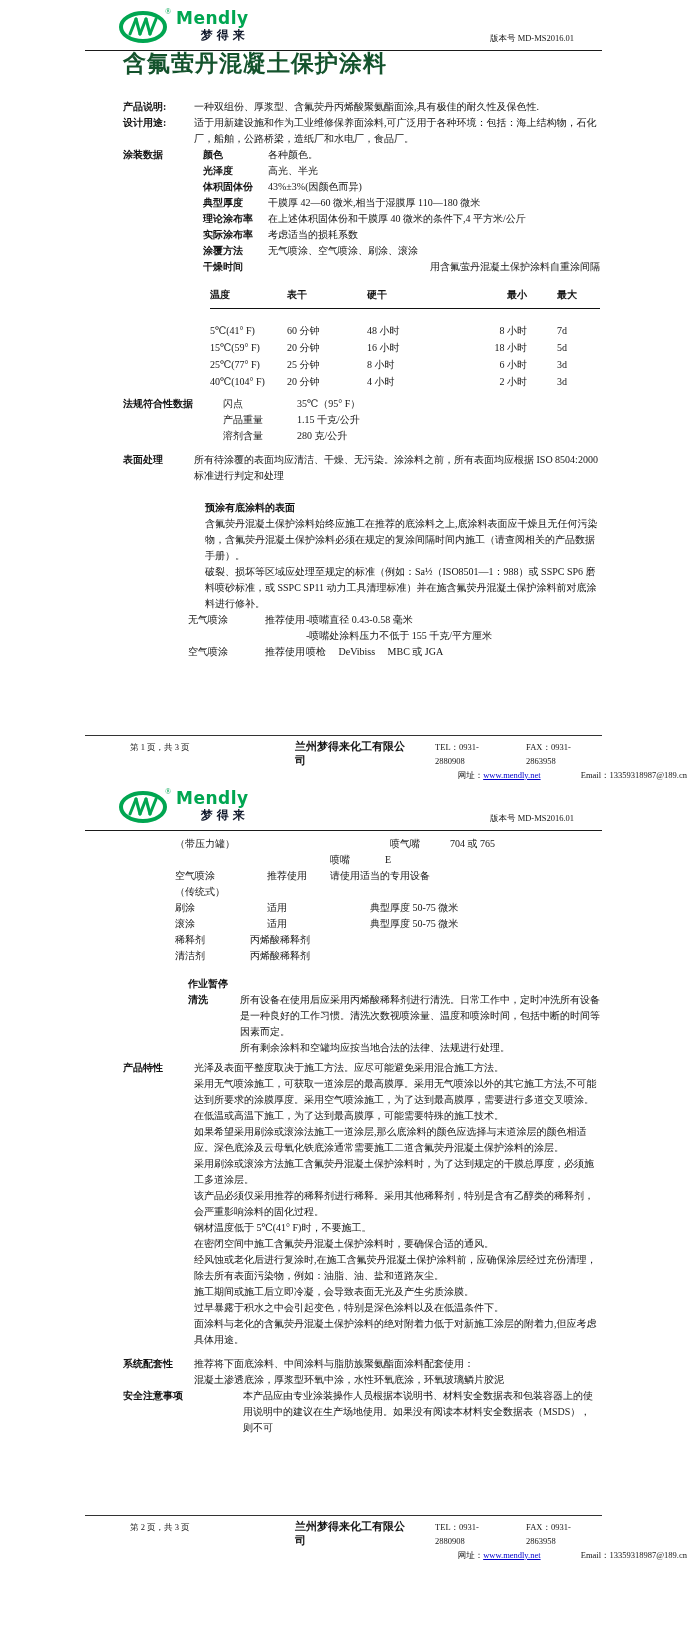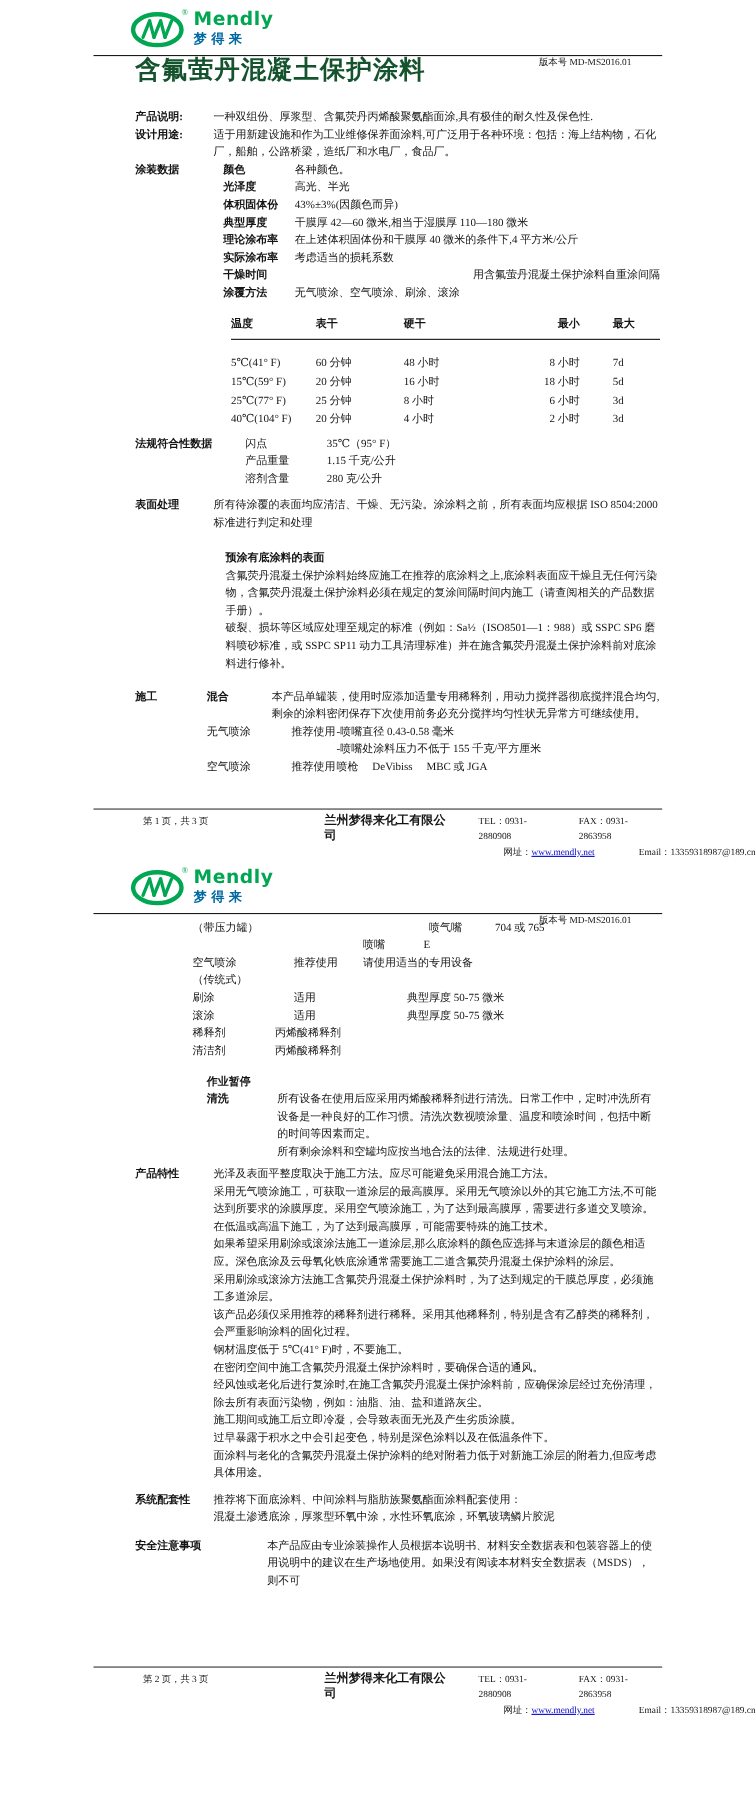--- a/index.html
+++ b/index.html
@@ -14,7 +14,7 @@
   .logo{position:absolute;left:119px;top:5px;display:flex;align-items:center;gap:3px;}
   .brandtxt{display:flex;flex-direction:column;line-height:1;}
   .brandname{font-family:"DejaVu Sans",sans-serif;font-weight:bold;font-size:17px;color:#00a651;letter-spacing:.5px;}
-  .brandcn{font-family:"DejaVu Sans",sans-serif;font-weight:bold;font-size:12px;color:#0369a1;letter-spacing:4px;margin-top:2px;}
+  .brandcn{font-family:"DejaVu Sans",sans-serif;font-weight:bold;font-size:12px;color:#0f172a;letter-spacing:4px;margin-top:2px;text-align:right;}
   .ver{position:absolute;left:467px;top:48px;font-size:8.5px;padding-left:23px;}
   .hrule{position:absolute;top:50px;left:85px;width:517px;border-top:1.5px solid #1a1a1a;}
 

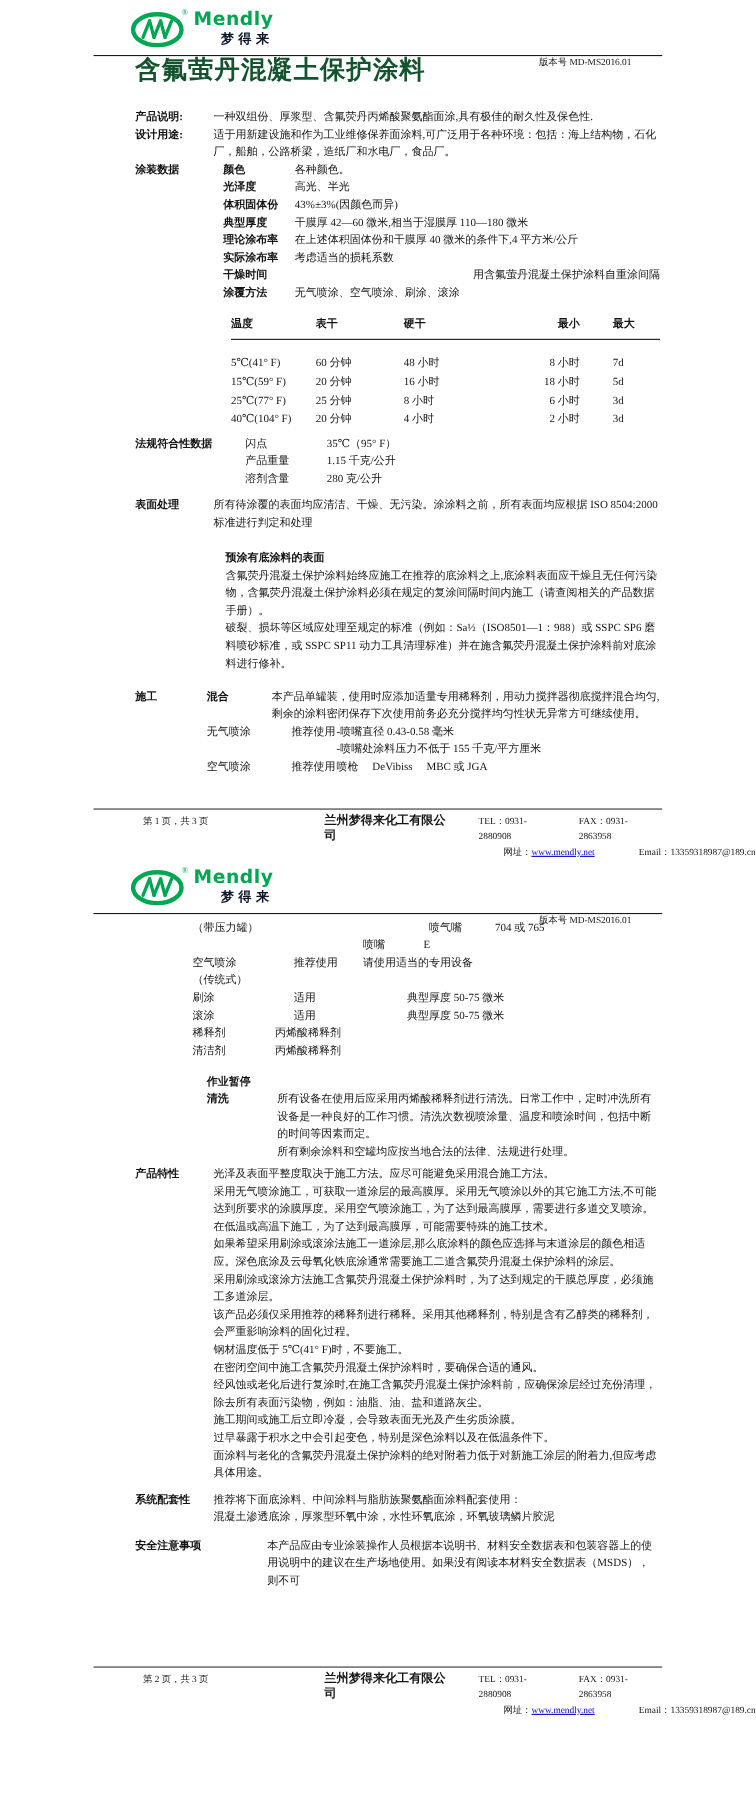--- a/index.html
+++ b/index.html
@@ -15,7 +15,7 @@
   .brandtxt{display:flex;flex-direction:column;line-height:1;}
   .brandname{font-family:"DejaVu Sans",sans-serif;font-weight:bold;font-size:17px;color:#00a651;letter-spacing:.5px;}
   .brandcn{font-family:"DejaVu Sans",sans-serif;font-weight:bold;font-size:12px;color:#0f172a;letter-spacing:4px;margin-top:2px;text-align:right;}
-  .ver{position:absolute;left:467px;top:48px;font-size:8.5px;padding-left:23px;}
+  .ver{position:absolute;left:467px;top:30px;font-size:8.5px;padding-left:23px;}
   .hrule{position:absolute;top:50px;left:85px;width:517px;border-top:1.5px solid #1a1a1a;}
 
   .doctitle{position:absolute;left:123px;top:56px;font-size:23px;font-weight:bold;color:#14532d;letter-spacing:1px;}

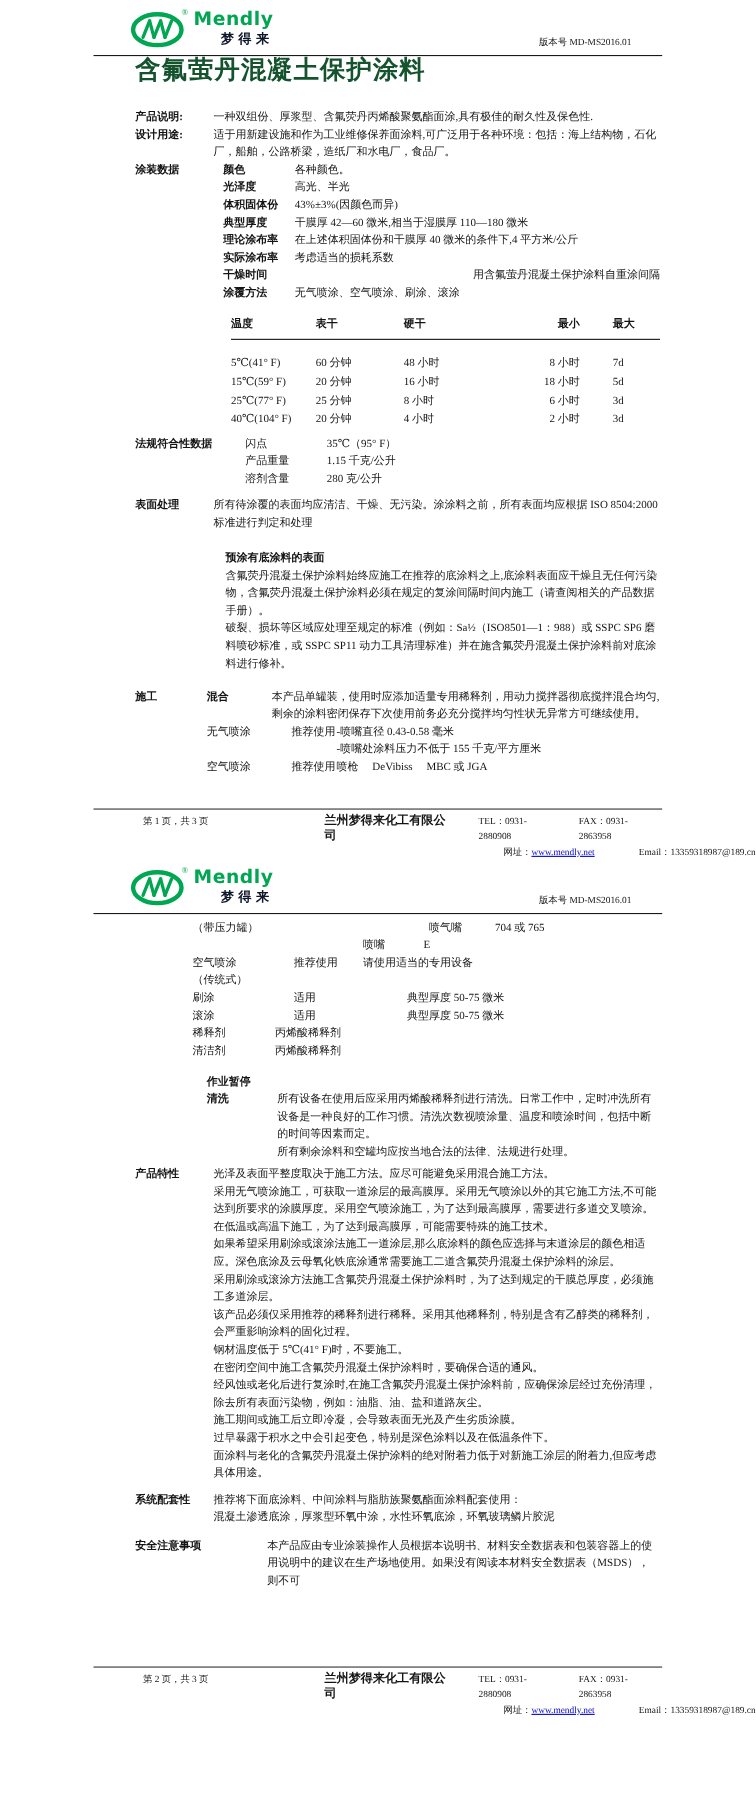--- a/index.html
+++ b/index.html
@@ -148,12 +148,12 @@
             <span class="sval">考虑适当的损耗系数</span>
             </div>
           <div class="sub">
+            <span class="slab">涂覆方法</span>
+            <span class="sval">无气喷涂、空气喷涂、刷涂、滚涂</span>
+            </div>
+          <div class="sub">
             <span class="slab">干燥时间</span>
             <span class="sval right">用含氟萤丹混凝土保护涂料自重涂间隔</span>
-            </div>
-          <div class="sub">
-            <span class="slab">涂覆方法</span>
-            <span class="sval">无气喷涂、空气喷涂、刷涂、滚涂</span>
             </div>
         </div>
       </div>

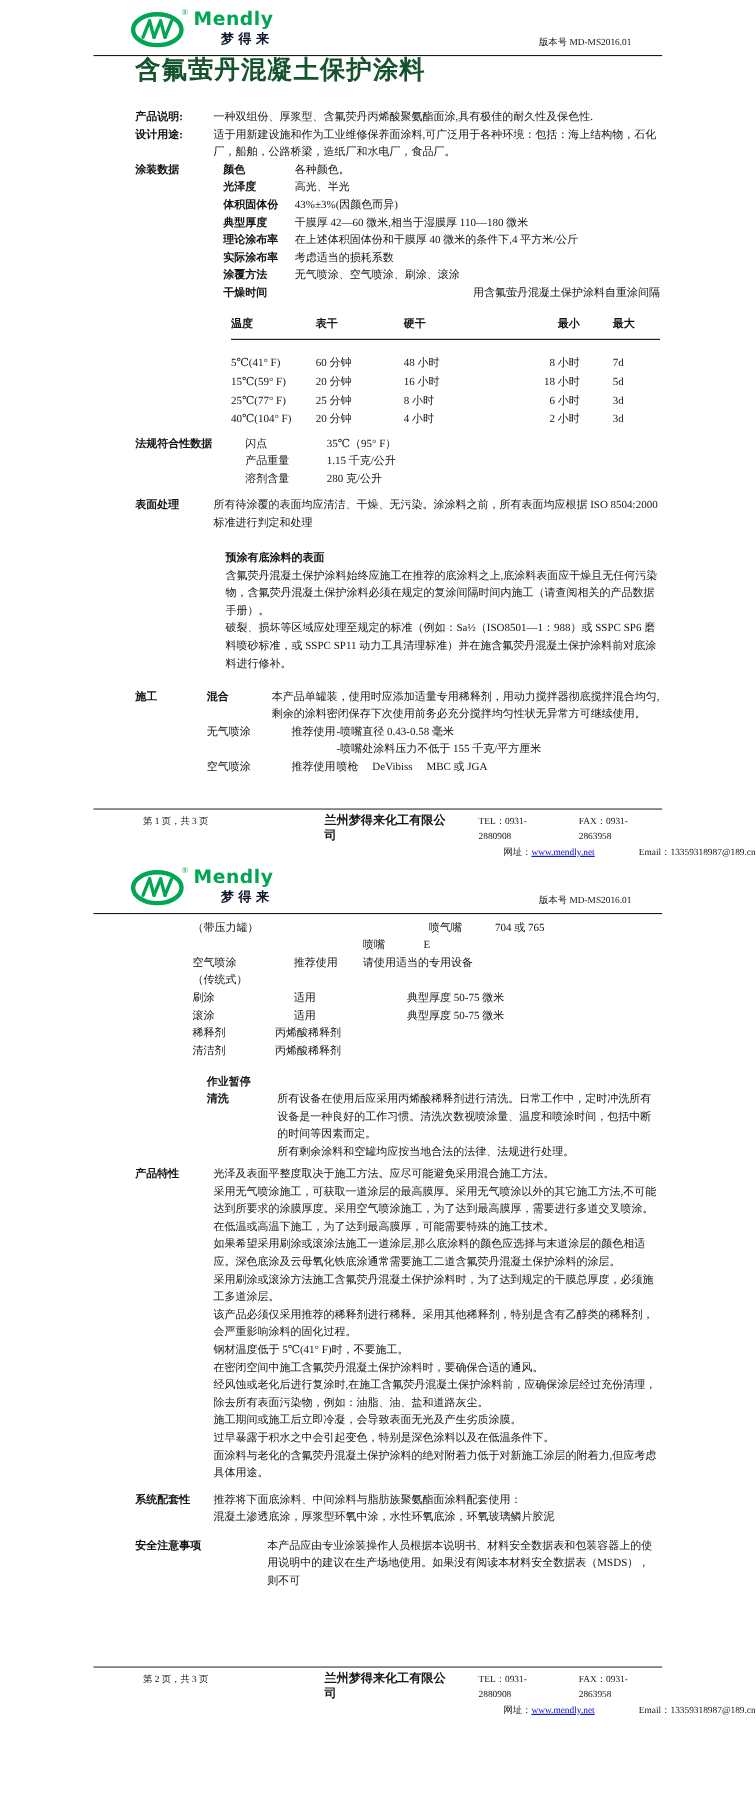--- a/index.html
+++ b/index.html
@@ -225,11 +225,6 @@
         <div>破裂、损坏等区域应处理至规定的标准（例如：Sa½（ISO8501—1：988）或 SSPC SP6 磨料喷砂标准，或 SSPC SP11 动力工具清理标准）并在施含氟荧丹混凝土保护涂料前对底涂料进行修补。</div>
       </div>
 
-      <div class="crow mt14">
-        <span class="cw1">施工</span>
-        <span class="cw2">混合</span>
-        <span class="val">本产品单罐装，使用时应添加适量专用稀释剂，用动力搅拌器彻底搅拌混合均匀,剩余的涂料密闭保存下次使用前务必充分搅拌均匀性状无异常方可继续使用。</span>
-      </div>
       <div class="crow">
         <span class="cw1"></span>
         <span class="cw2b">无气喷涂</span>

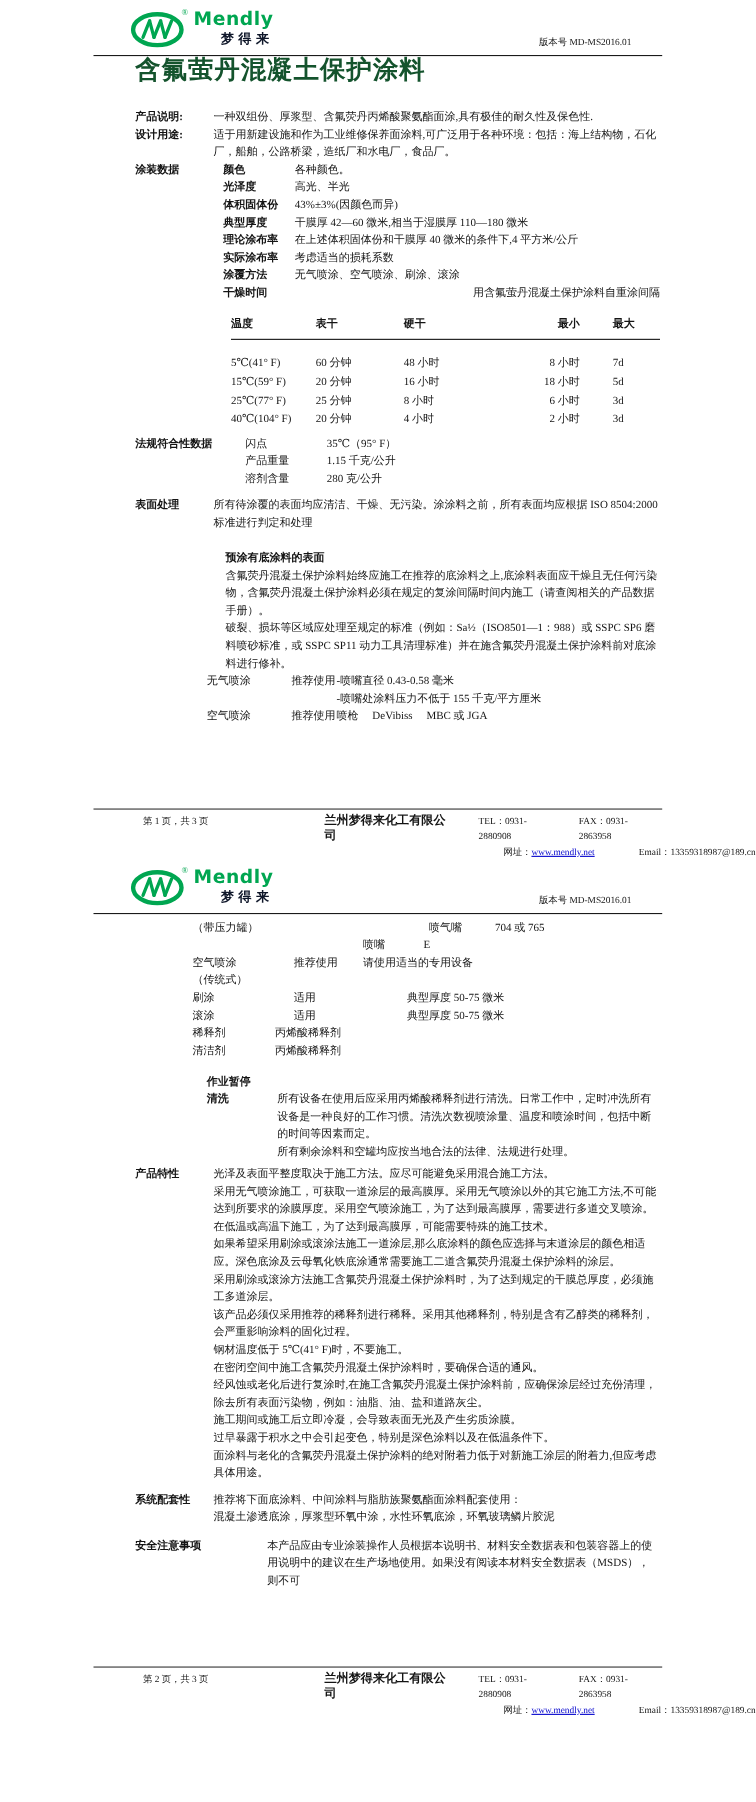--- a/index.html
+++ b/index.html
@@ -63,7 +63,7 @@
   .g63{width:63px;flex:none;}
   .g75{width:75px;flex:none;}
   .pl40{padding-left:40px;}
-  .jrow{display:flex;padding-left:188px;padding-right:87px;gap:12px;}
+  .jrow{display:flex;padding-left:188px;padding-right:87px;}
   .jlab{width:52px;flex:none;font-weight:bold;}
   .fp{margin:0;}
 

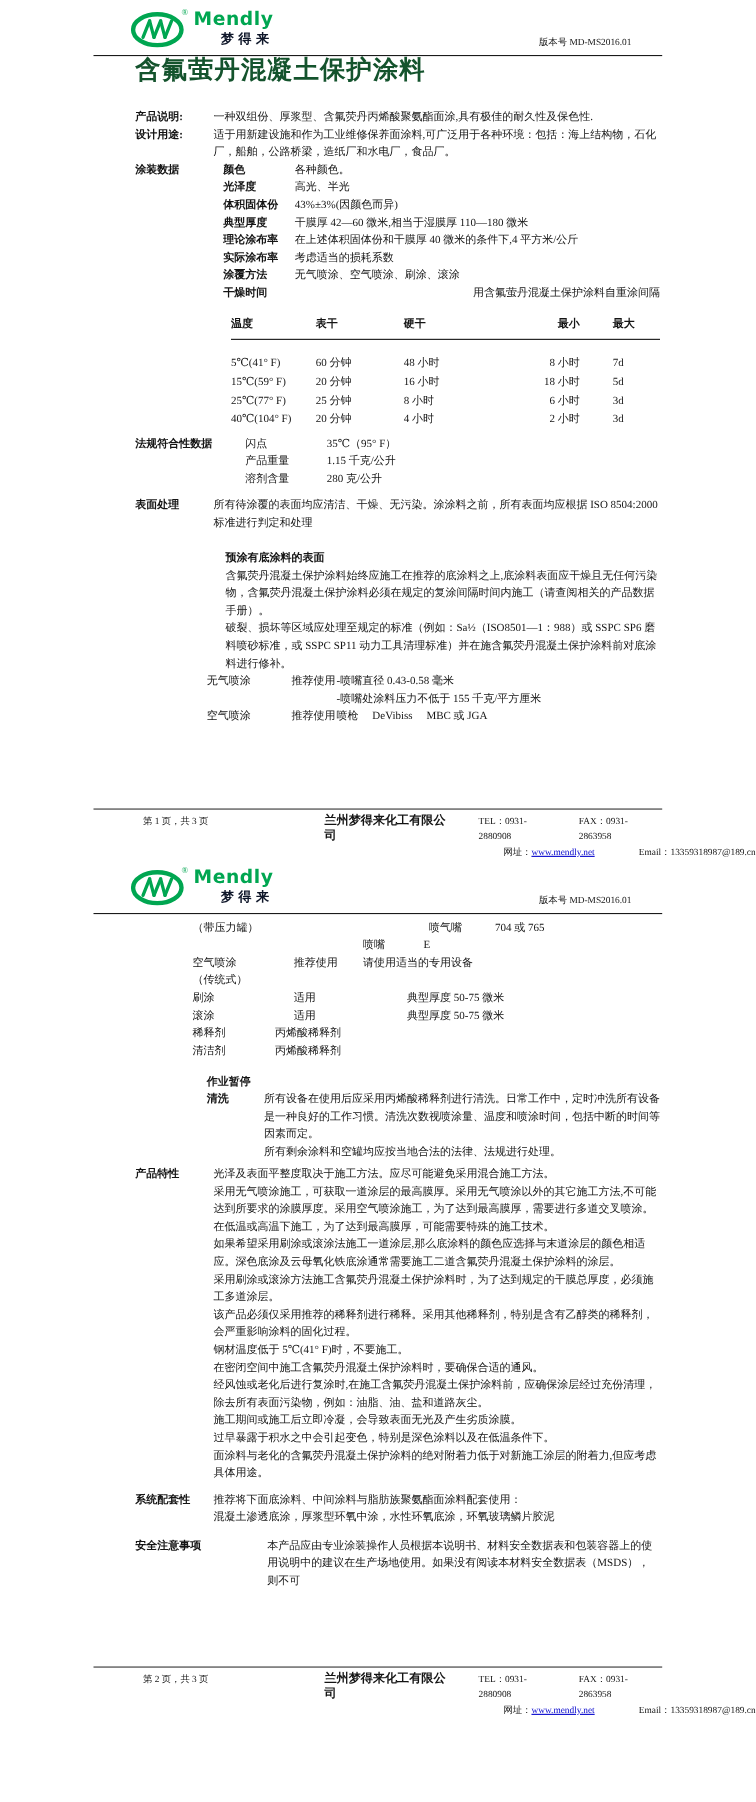--- a/index.html
+++ b/index.html
@@ -51,7 +51,7 @@
   .cw2b{width:77px;flex:none;}
   .cw3{width:41px;flex:none;}
   .mt14{margin-top:14px;}.mt12{margin-top:12px;}.mt8{margin-top:8px;}.mt6{margin-top:6px;}
-  .mt10{margin-top:10px;}.mt4{margin-top:4px;}
+  .mt10{margin-top:0;}.mt4{margin-top:4px;}
 
   
   .r2row{display:flex;padding-left:175px;padding-right:87px;}

